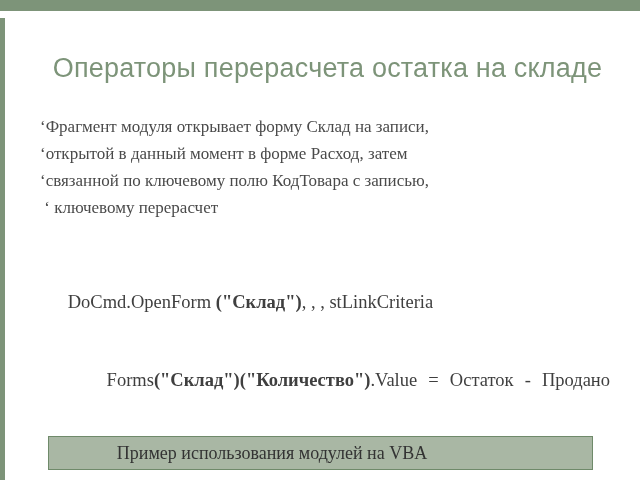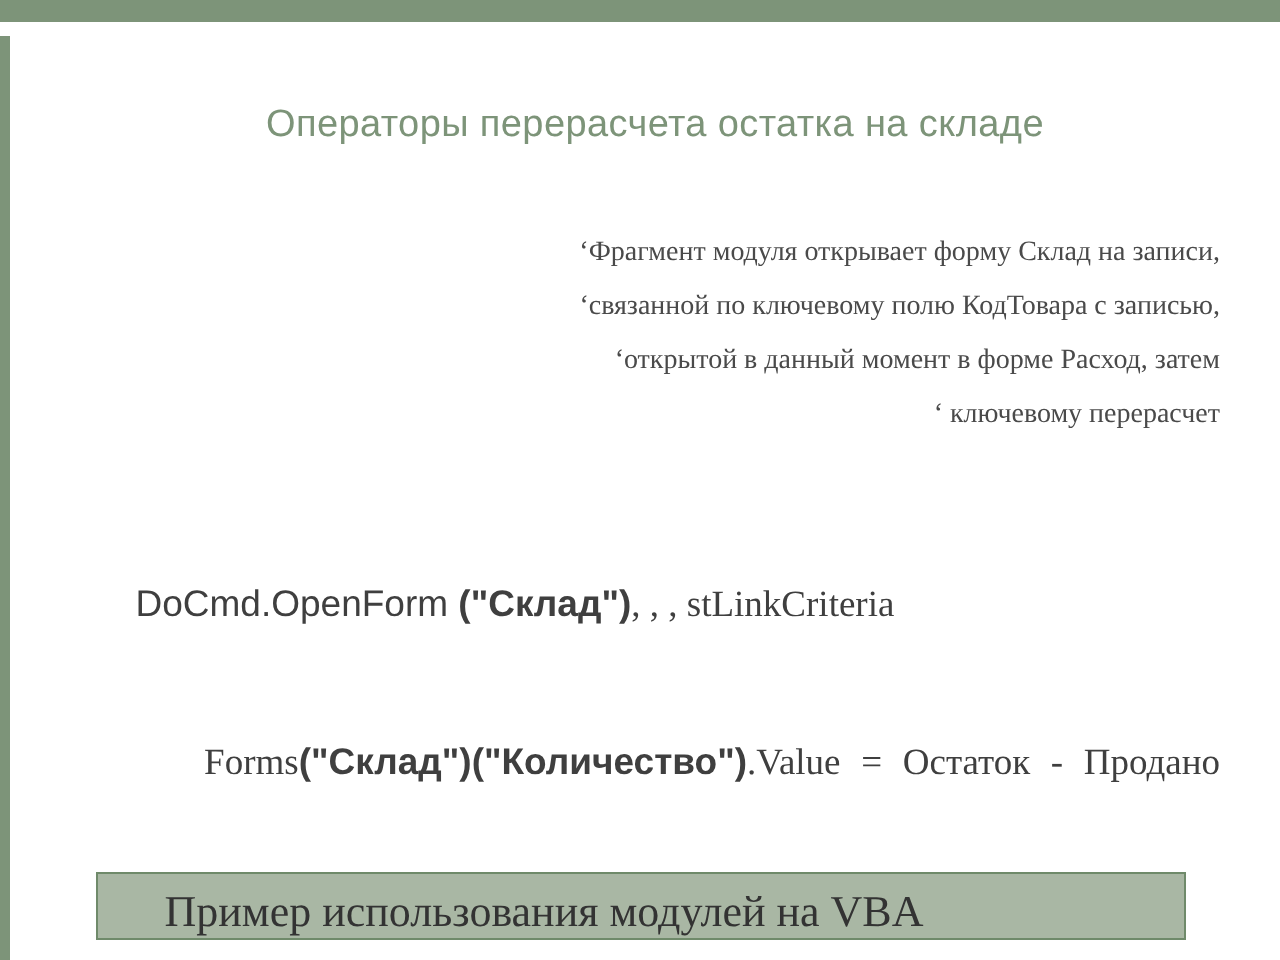--- a/index.html
+++ b/index.html
@@ -51,7 +51,7 @@
     top: 52px;
     left: 40px;
     width: 575px;
-    font-size: 19px;
+    font-size: 27px;
     color: #7d9479;
     font-family: "Liberation Sans", sans-serif;
     text-align: center;

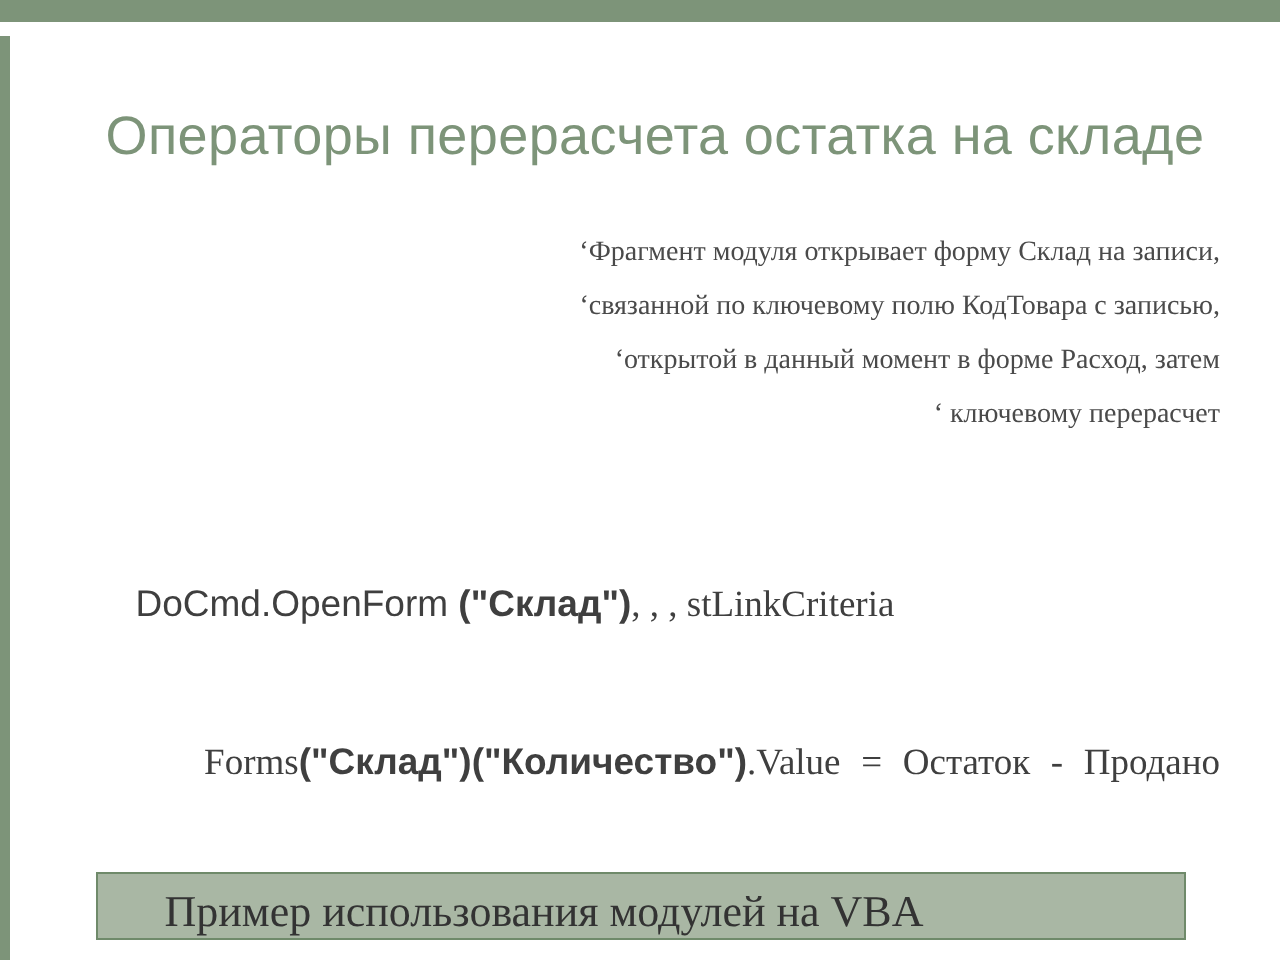--- a/index.html
+++ b/index.html
@@ -65,9 +65,8 @@
     width: 570px;
     color: #4a4a4a;
     font-family: "Liberation Serif", serif;
-    font-size: 14px;
+    font-size: 17px;
     line-height: 27px;
-    text-align: right;
   }
   .body-line {
     white-space: pre-wrap;

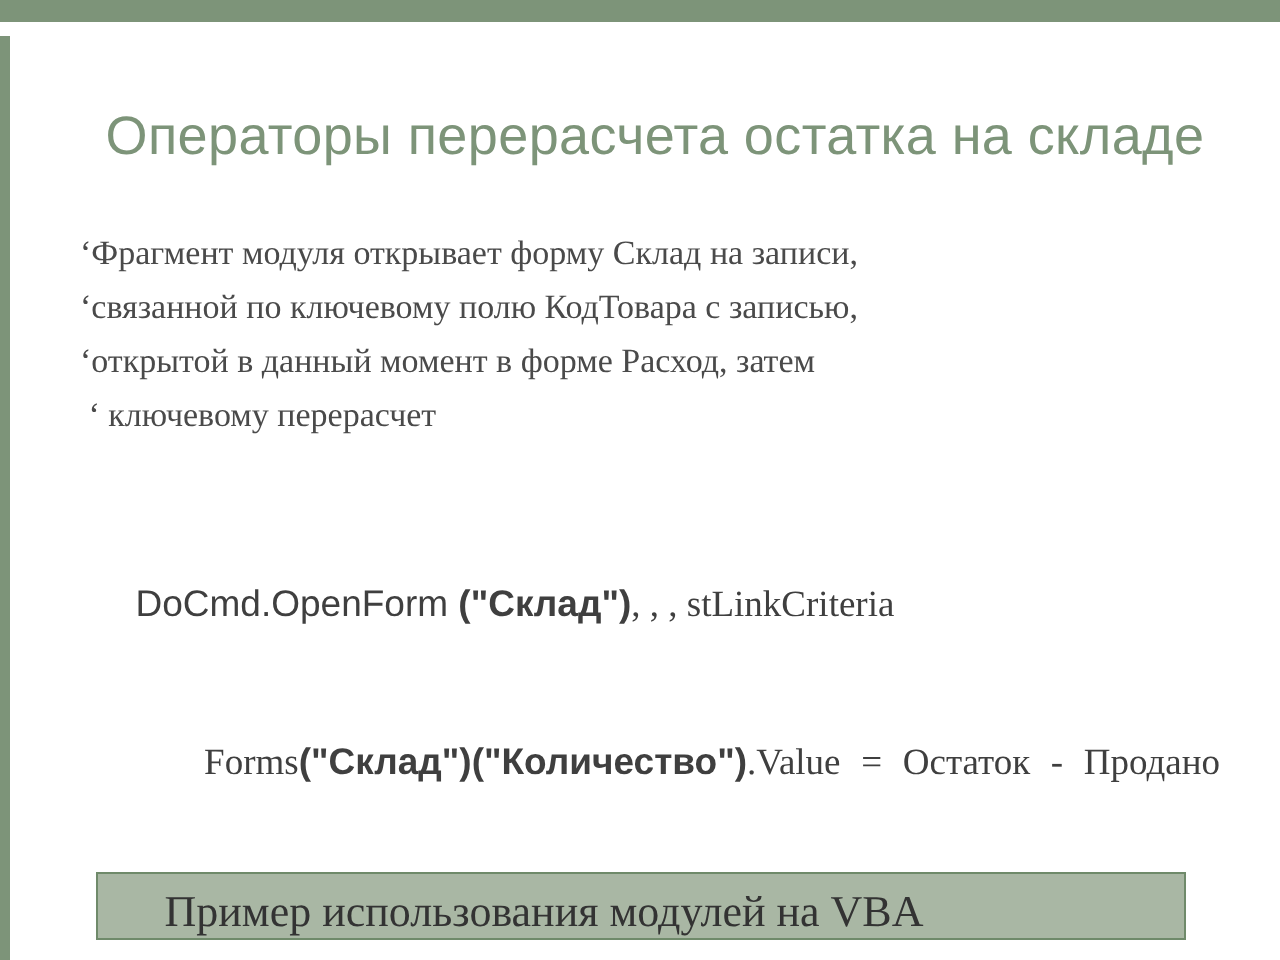--- a/index.html
+++ b/index.html
@@ -125,8 +125,8 @@
 
   <div class="body-block">
     <div class="body-line">‘Фрагмент модуля открывает форму Склад на записи,</div>
+    <div class="body-line">‘открытой в данный момент в форме Расход, затем</div>
     <div class="body-line">‘связанной по ключевому полю КодТовара с записью,</div>
-    <div class="body-line">‘открытой в данный момент в форме Расход, затем</div>
     <div class="body-line"> ‘ ключевому перерасчет</div>
   </div>
 

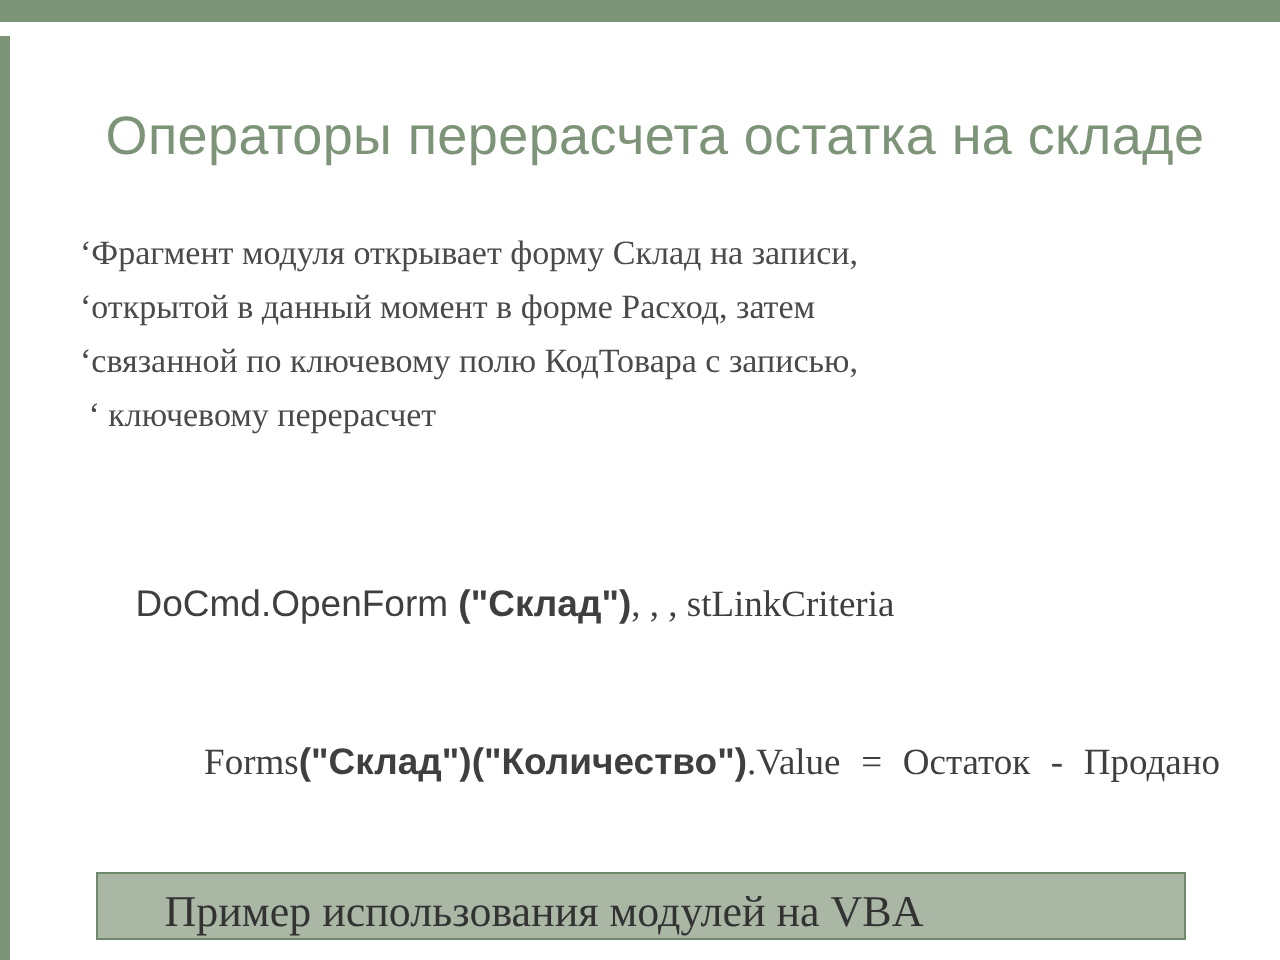--- a/index.html
+++ b/index.html
@@ -89,7 +89,7 @@
     text-align-last: justify;
   }
   .sans {
-    font-family: Liberation Sans, sans-serif;
+    font-family: Liberation Serif, serif;
   }
   .footer-box {
     position: absolute;

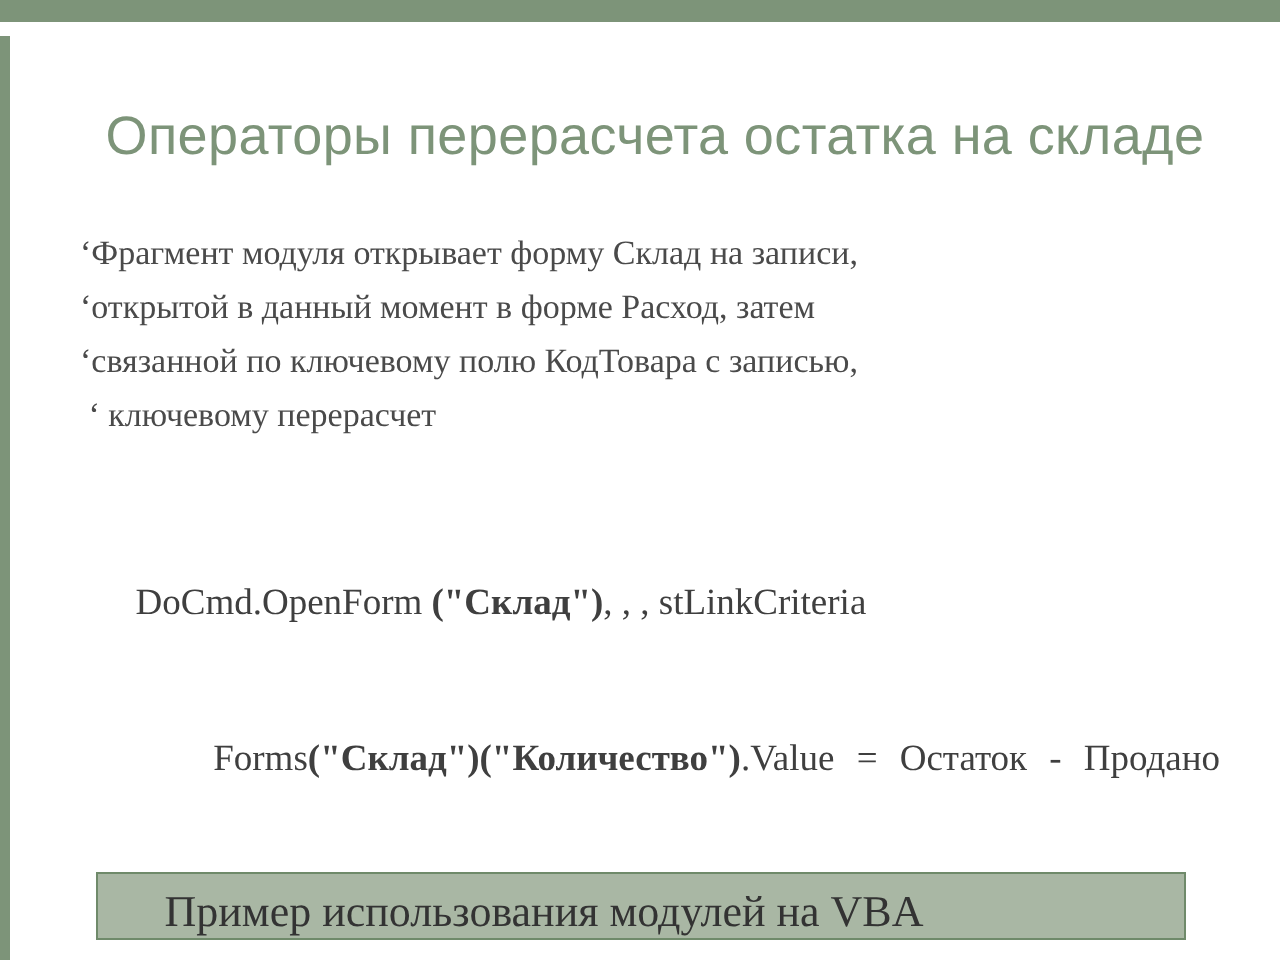--- a/index.html
+++ b/index.html
@@ -108,7 +108,7 @@
     width: 448px;
     text-align: center;
     font-family: "Liberation Serif", serif;
-    font-size: 22px;
+    font-size: 18px;
     color: #333333;
   }
 </style>

